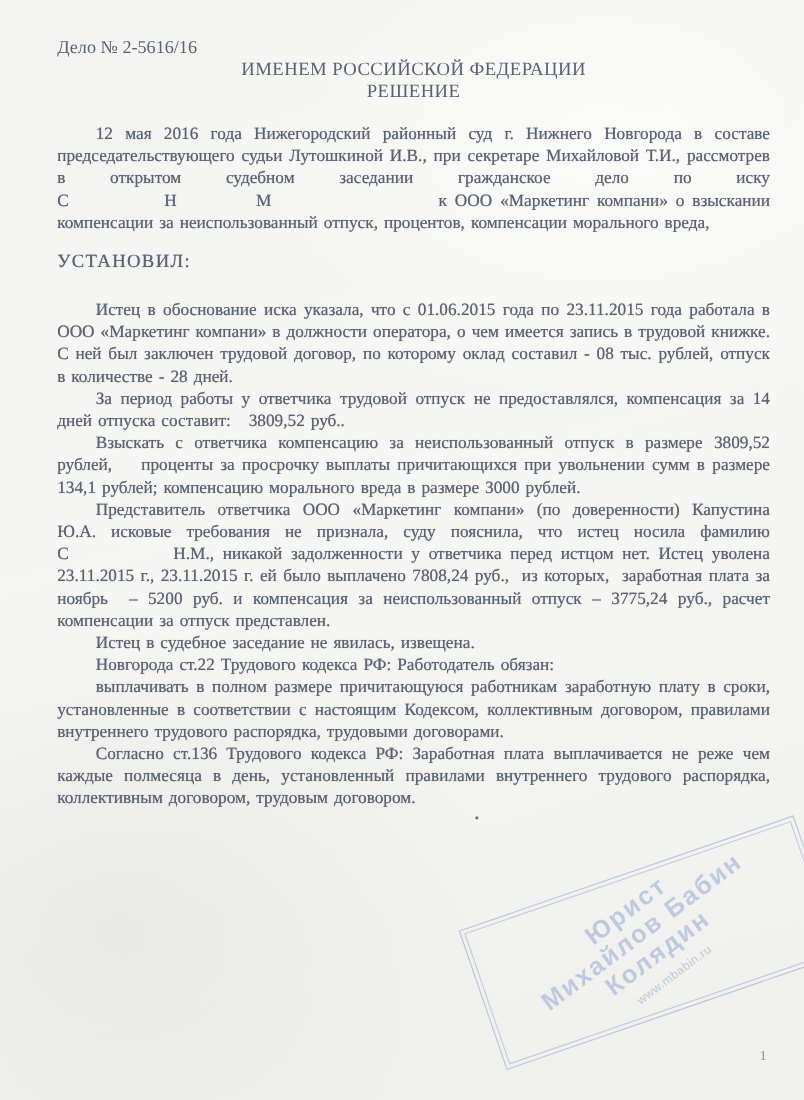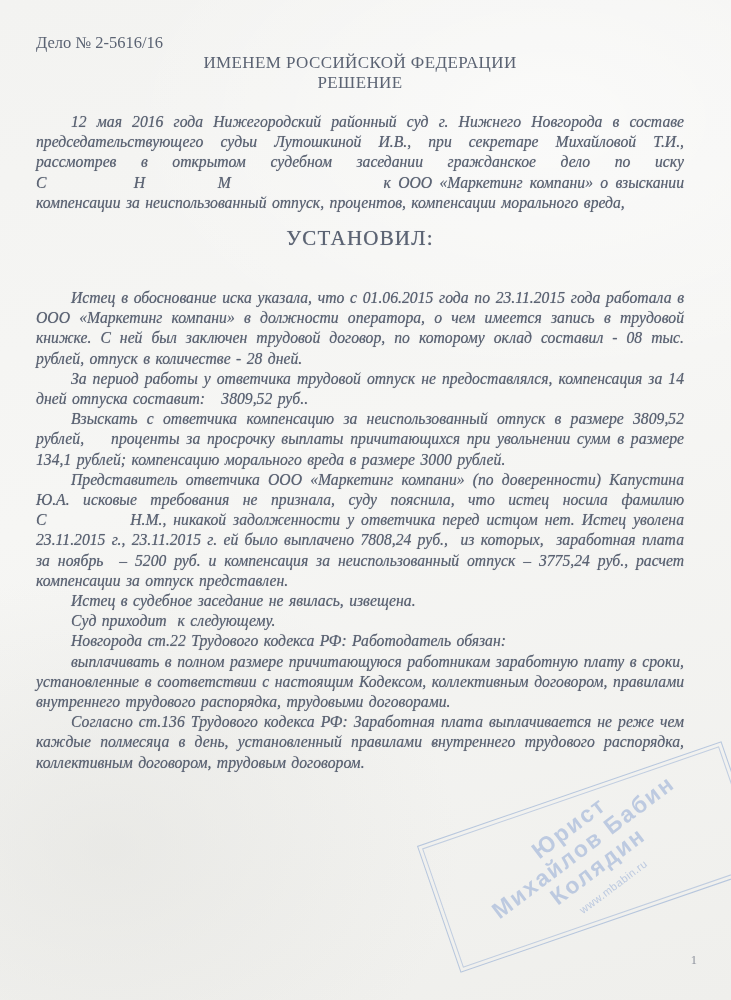--- a/index.html
+++ b/index.html
@@ -14,7 +14,7 @@
     color:#5b6373;
     overflow:hidden;
   }
-  .content{position:absolute;left:36px;top:33px;width:648px;}
+  .content{position:absolute;left:52px;top:33px;width:648px;}
   .case-number{font-size:16.5px;line-height:20px;}
   .doc-title{text-align:center;font-size:17px;line-height:20px;letter-spacing:.4px;margin-top:0;}
   .body-p{

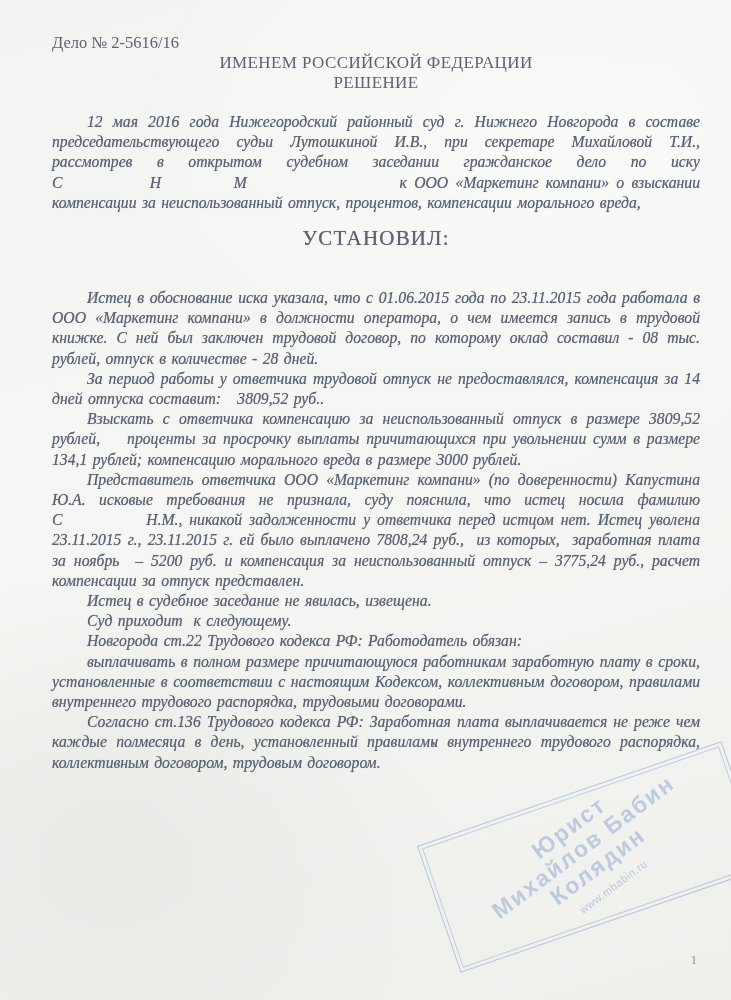--- a/index.html
+++ b/index.html
@@ -22,7 +22,6 @@
     text-align:justify;text-indent:35px;margin:0;
     text-shadow:0 0 .7px rgba(91,99,115,.75);
     word-spacing:1.5px;
-    font-style:italic;
   }
   .intro{margin-top:19px;}
   .section-heading{

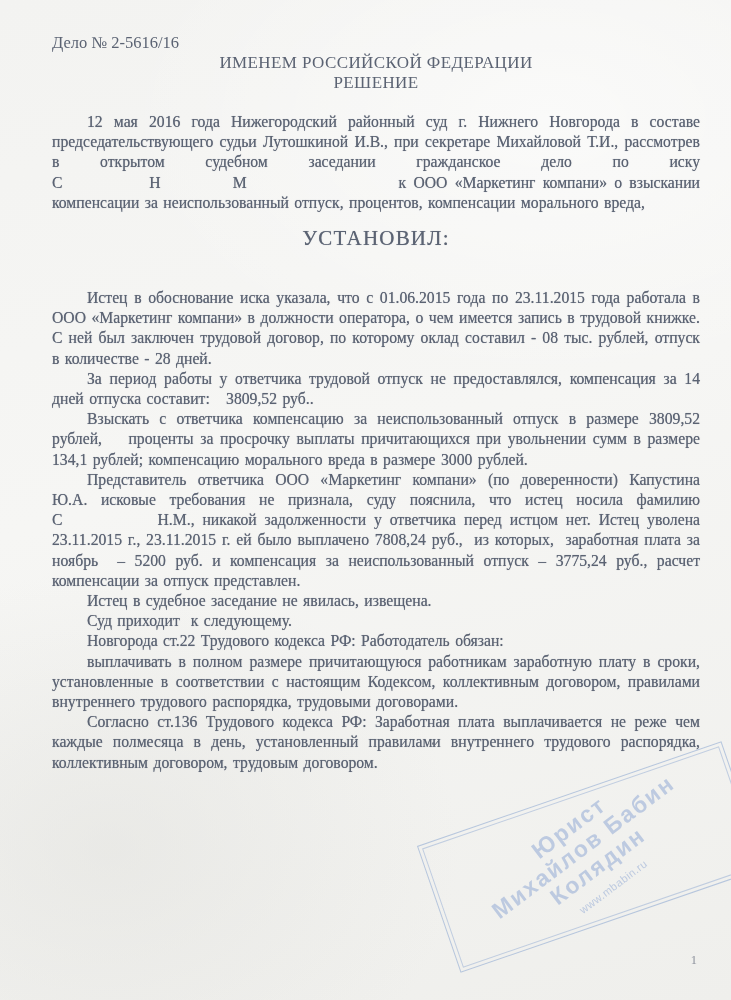--- a/index.html
+++ b/index.html
@@ -25,8 +25,8 @@
   }
   .intro{margin-top:19px;}
   .section-heading{
-    text-align:center;font-size:21px;line-height:20px;
-    letter-spacing:1.2px;margin:15px 0 40px 0;
+    text-align:left;font-size:17px;line-height:20px;
+    letter-spacing:1.2px;margin:15px 0 24px 0;
     text-shadow:0 0 .7px rgba(91,99,115,.75);
   }
   .page-number{position:absolute;right:34px;top:953px;font-size:12.5px;color:#8d929c;}

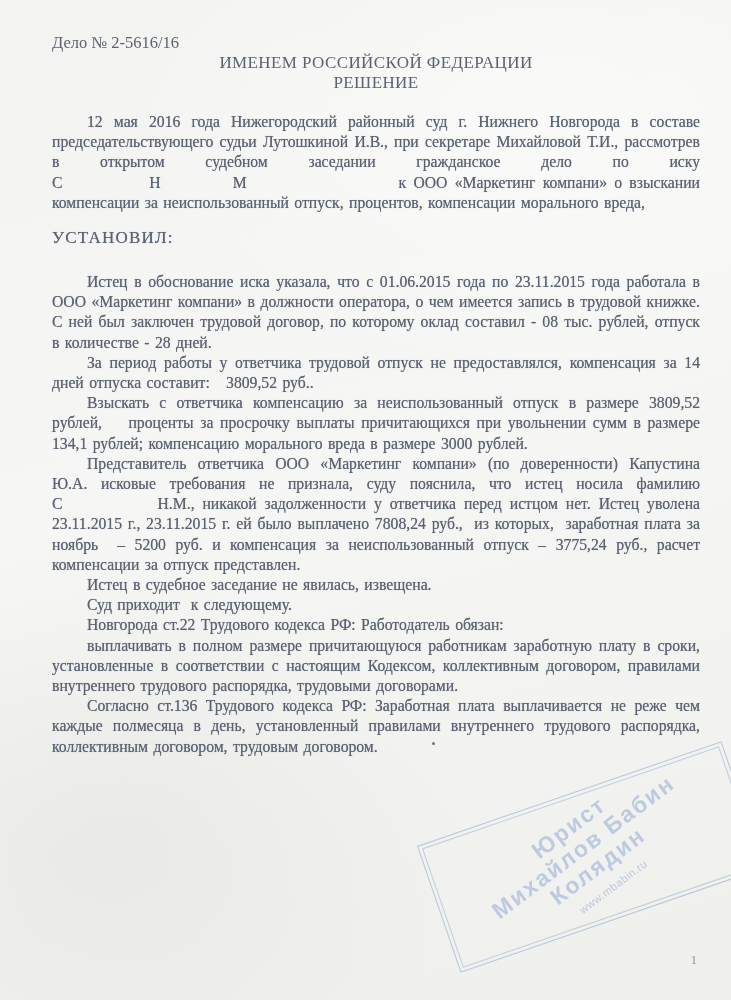--- a/index.html
+++ b/index.html
@@ -74,7 +74,6 @@
     <p class="body-p">Взыскать с ответчика компенсацию за неиспользованный отпуск в размере 3809,52 рублей,&nbsp;&nbsp;&nbsp; проценты за просрочку выплаты причитающихся при увольнении сумм в размере 134,1 рублей; компенсацию морального вреда в размере 3000 рублей.</p>
     <p class="body-p">Представитель ответчика ООО «Маркетинг компани» (по доверенности) Капустина Ю.А. исковые требования не признала, суду пояснила, что истец носила фамилию С&nbsp;&nbsp;&nbsp;&nbsp;&nbsp;&nbsp;&nbsp;&nbsp;&nbsp;&nbsp;&nbsp;&nbsp;Н.М., никакой задолженности у ответчика перед истцом нет. Истец уволена 23.11.2015 г., 23.11.2015 г. ей было выплачено 7808,24 руб., &nbsp;из которых, &nbsp;заработная плата за ноябрь &nbsp;– 5200 руб. и компенсация за неиспользованный отпуск – 3775,24 руб., расчет компенсации за отпуск представлен.</p>
     <p class="body-p">Истец в судебное заседание не явилась, извещена.</p>
-    <p class="body-p">Суд приходит&nbsp; к следующему.</p>
     <p class="body-p">Новгорода ст.22 Трудового кодекса РФ: Работодатель обязан:</p>
     <p class="body-p">выплачивать в полном размере причитающуюся работникам заработную плату в сроки, установленные в соответствии с настоящим Кодексом, коллективным договором, правилами внутреннего трудового распорядка, трудовыми договорами.</p>
     <p class="body-p">Согласно ст.136 Трудового кодекса РФ: Заработная плата выплачивается не реже чем каждые полмесяца в день, установленный правилами внутреннего трудового распорядка, коллективным договором, трудовым договором.</p>

